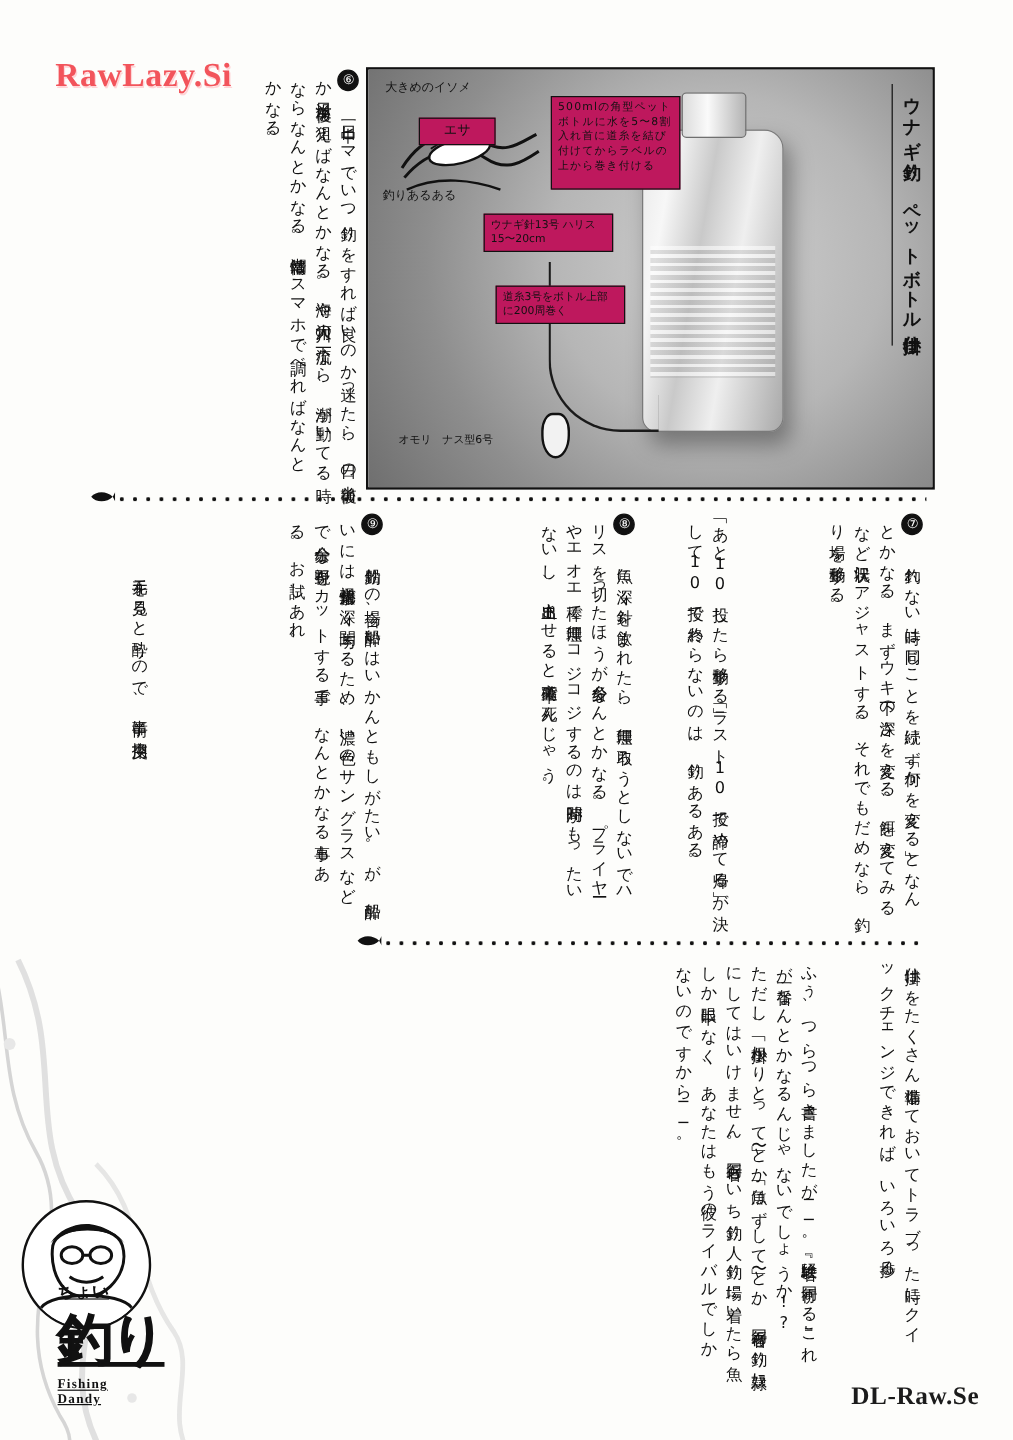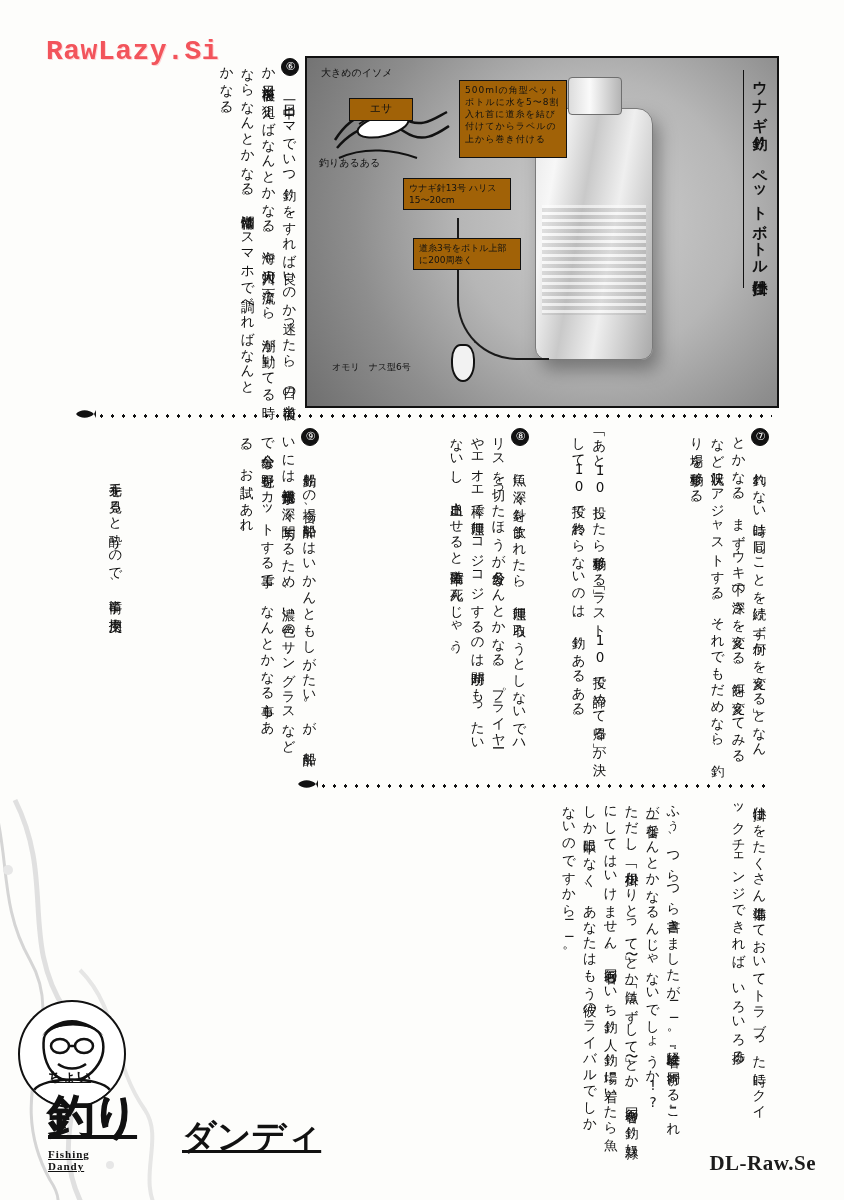--- a/index.html
+++ b/index.html
@@ -32,8 +32,8 @@
   .wm-top {
     position: absolute;
     left: 46px;
-    top: 36px;
-    font-family: Liberation Mono, monospace;
+    top: 48px;
+    font-family: Liberation Serif, serif;
     font-size: 28px;
     font-weight: bold;
     color: #f2545b;

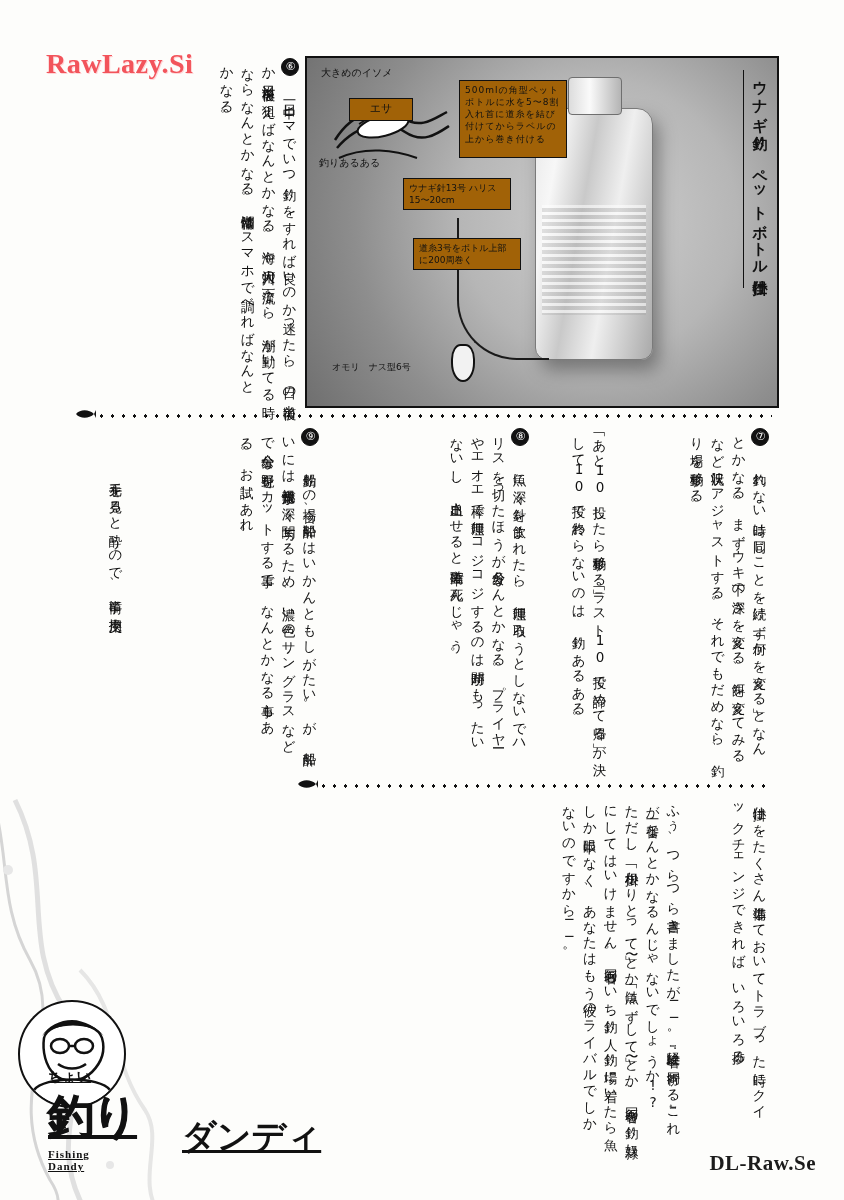--- a/index.html
+++ b/index.html
@@ -140,7 +140,7 @@
   .callout {
     position: absolute;
     border: 1.5px solid #111;
-    background: #a16207;
+    background: #be185d;
     padding: 3px 5px;
     font-size: 9px;
     line-height: 1.35;

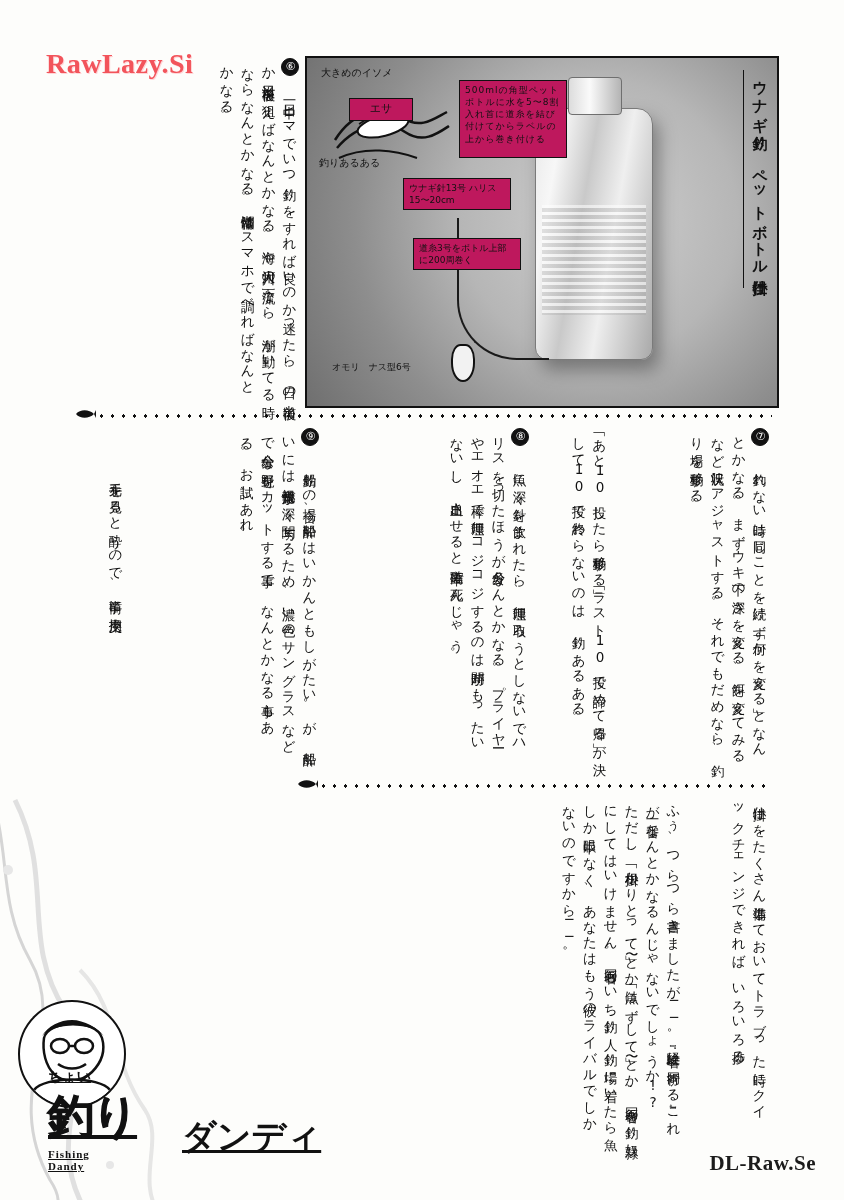--- a/index.html
+++ b/index.html
@@ -337,9 +337,6 @@
     <div class="logo-en">Fishing</div>
     <div class="logo-en">Dandy</div>
   </div>
-  <div class="logo-title" style="left:182px; bottom:40px;">
-    <div style="font-size:34px;">ダンディ</div>
-  </div>
 
 </div>
 

